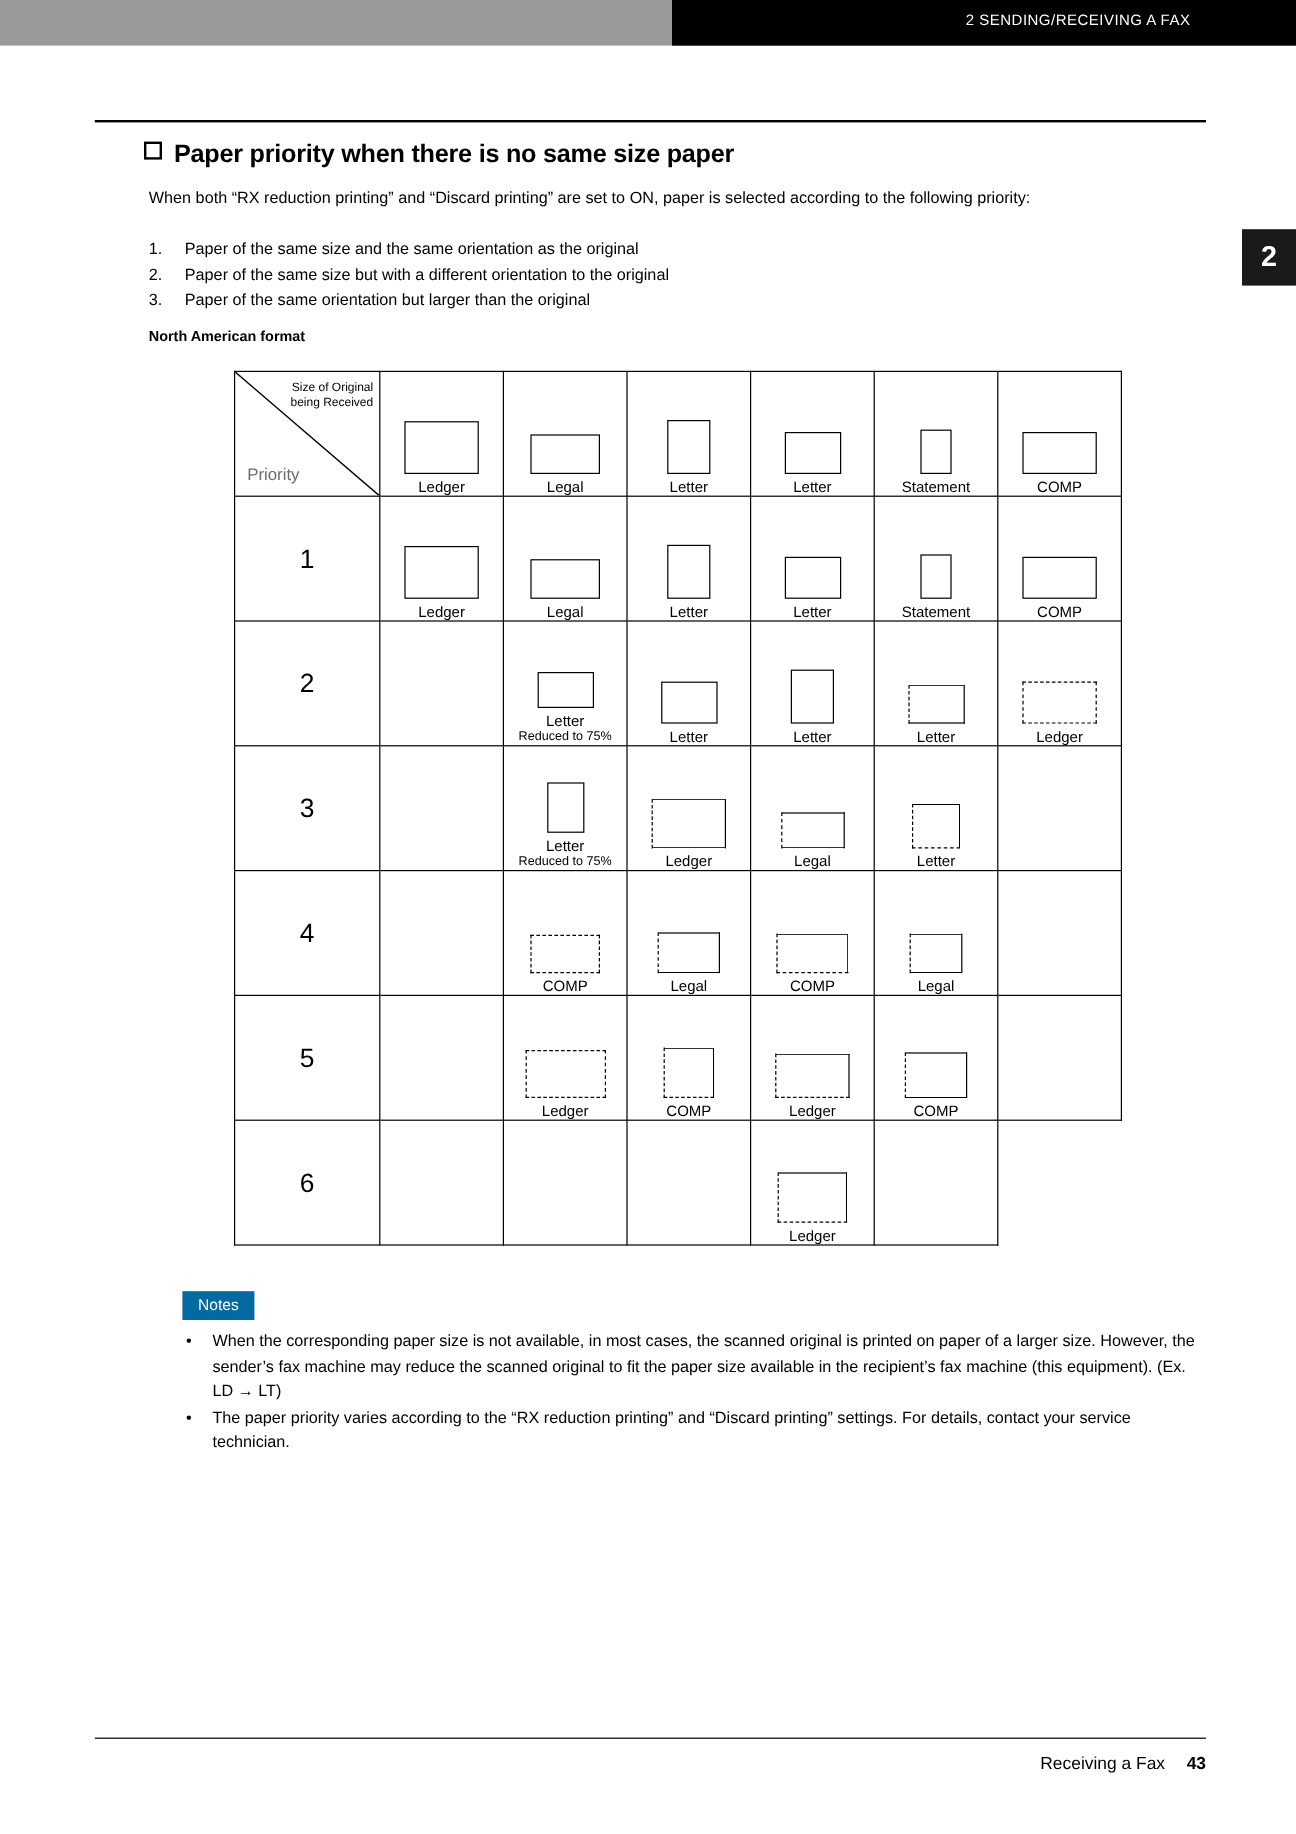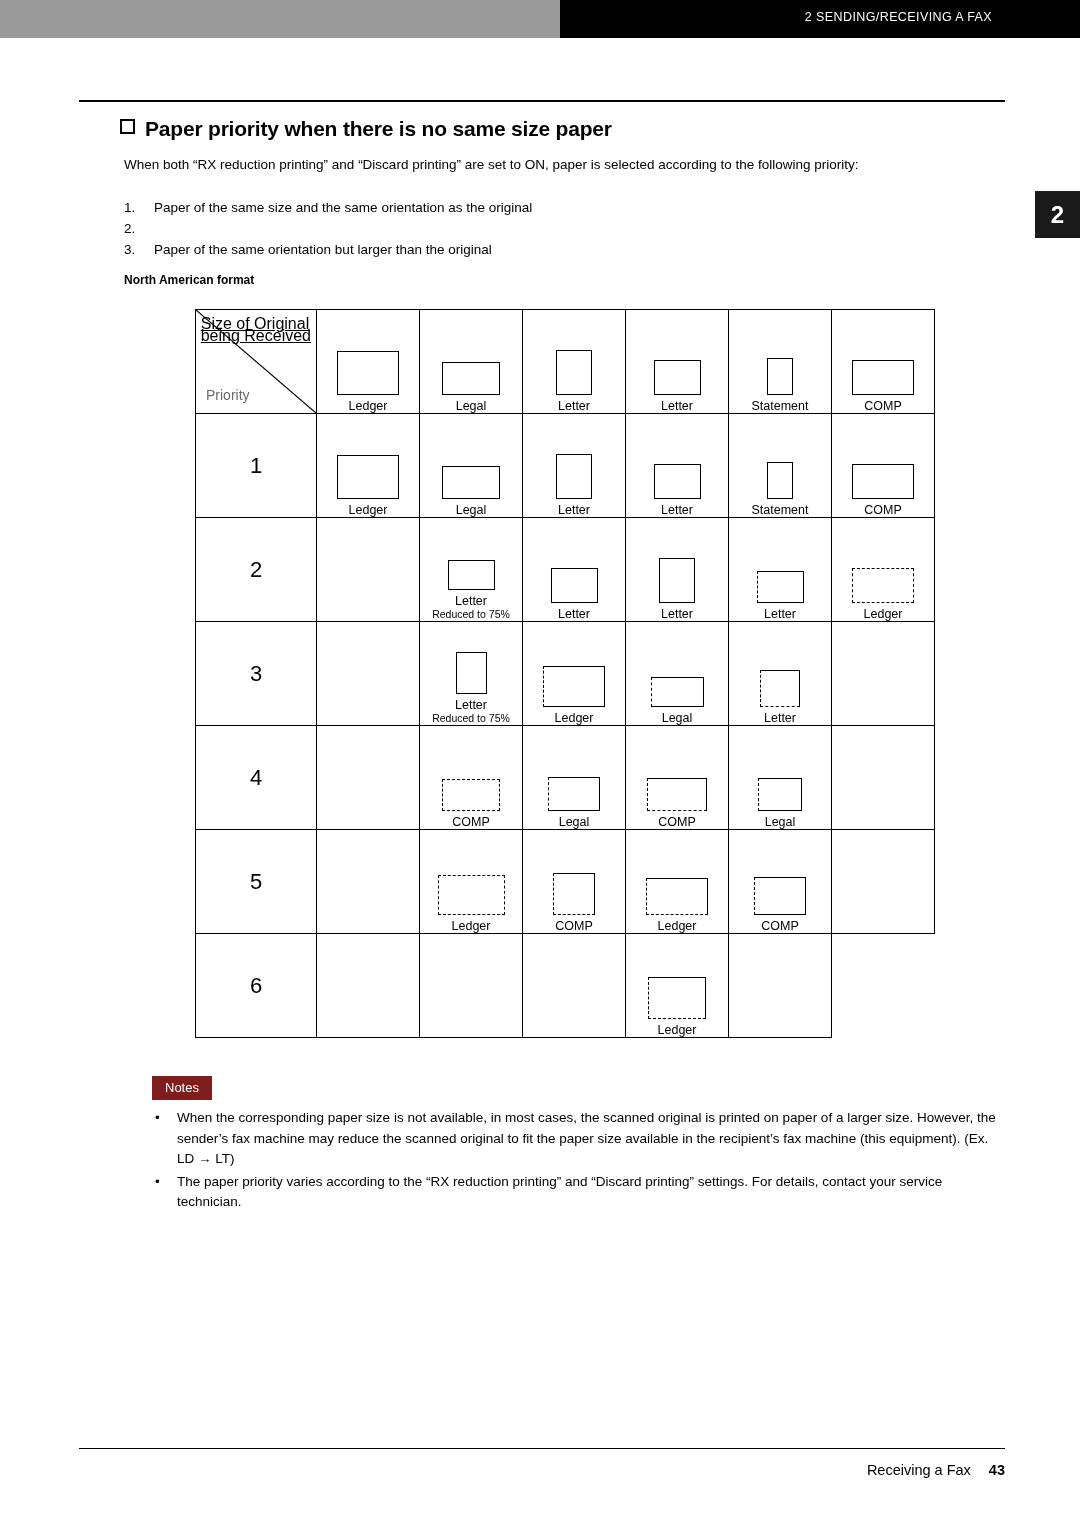--- a/index.html
+++ b/index.html
@@ -142,6 +142,7 @@
   </div>
   <div class="ln">
     <div class="n">2.</div>
+    <div>Paper of the same size but with a different orientation to the original</div>
   </div>
   <div class="ln">
     <div class="n">3.</div>

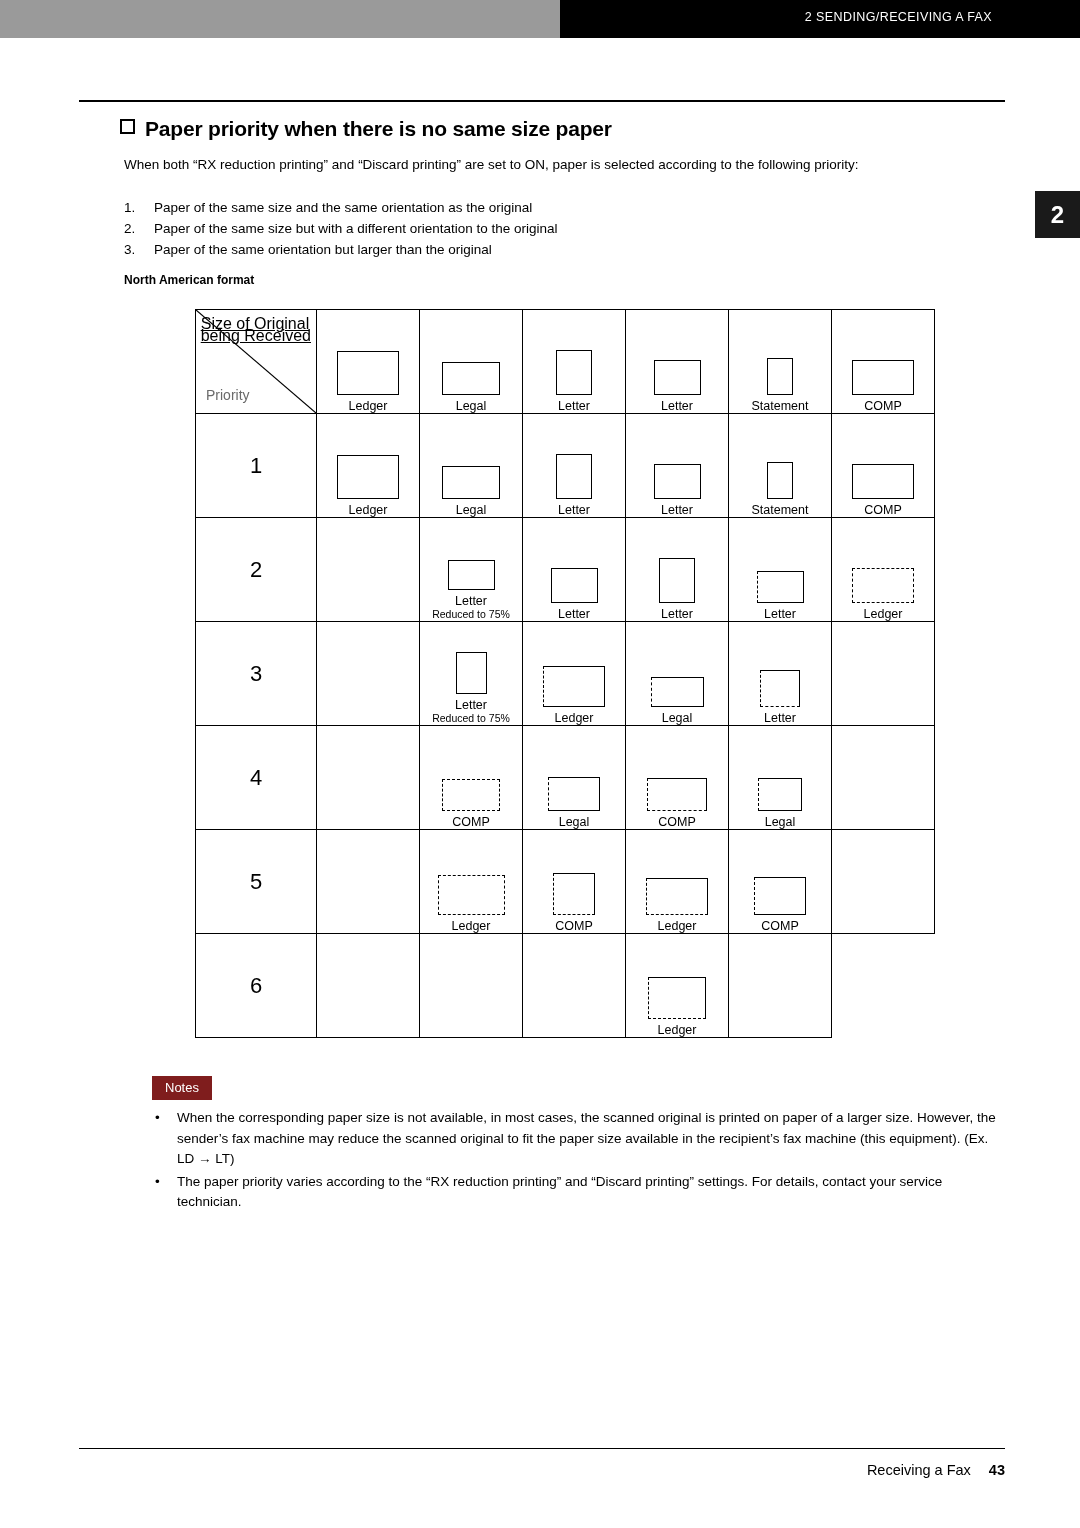--- a/index.html
+++ b/index.html
@@ -86,8 +86,8 @@
   }
   .corner svg { position:absolute; left:0; top:0; }
   .corner .t1 {
-    position:absolute; right:5px; top:8px; font-size:16px; line-height:12px;
-    text-align:left; color:#000;text-decoration:underline;
+    position:absolute; right:5px; top:8px; font-size:10px; line-height:12px;
+    text-align:right; color:#000;
   }
   .corner .t2 {
     position:absolute; left:10px; bottom:10px; font-size:14px; color:#6a6a6a;

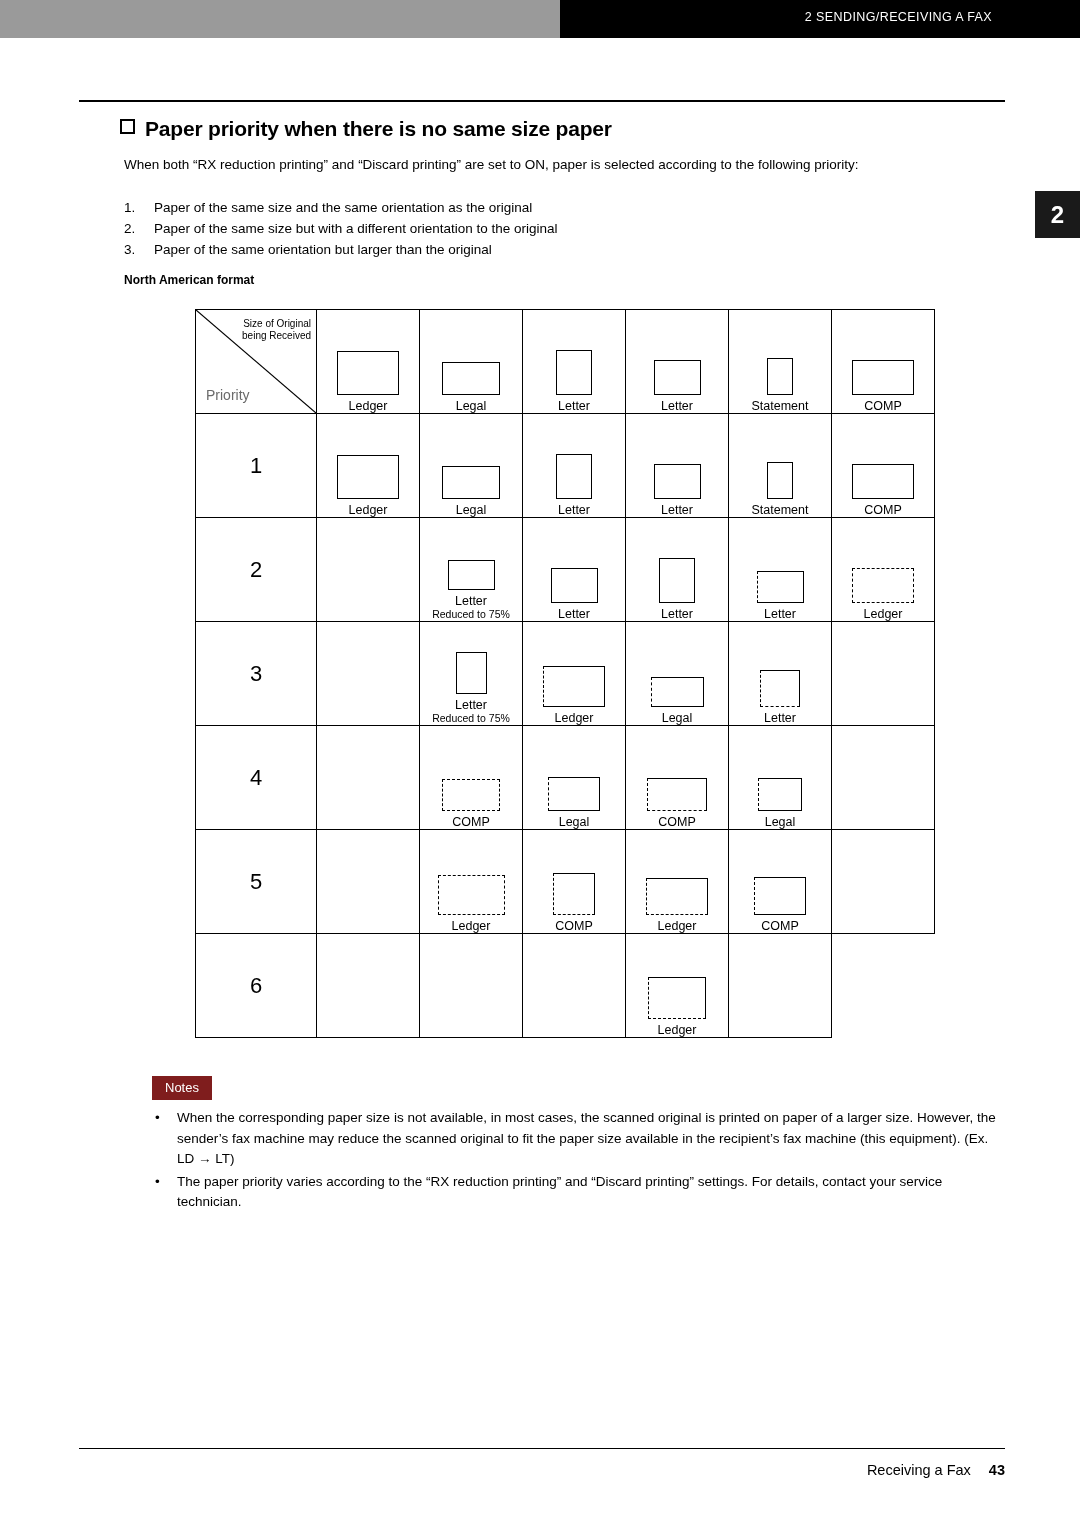--- a/index.html
+++ b/index.html
@@ -99,7 +99,7 @@
   
   .notes-tag {
     position:absolute; left:152px; top:1076px;
-    background:#7f1d1d; color:#fff;
+    background:#0369a1; color:#fff;
     font-size:13px; padding:4px 13px 5px 13px;
   }
   .notes-body {

